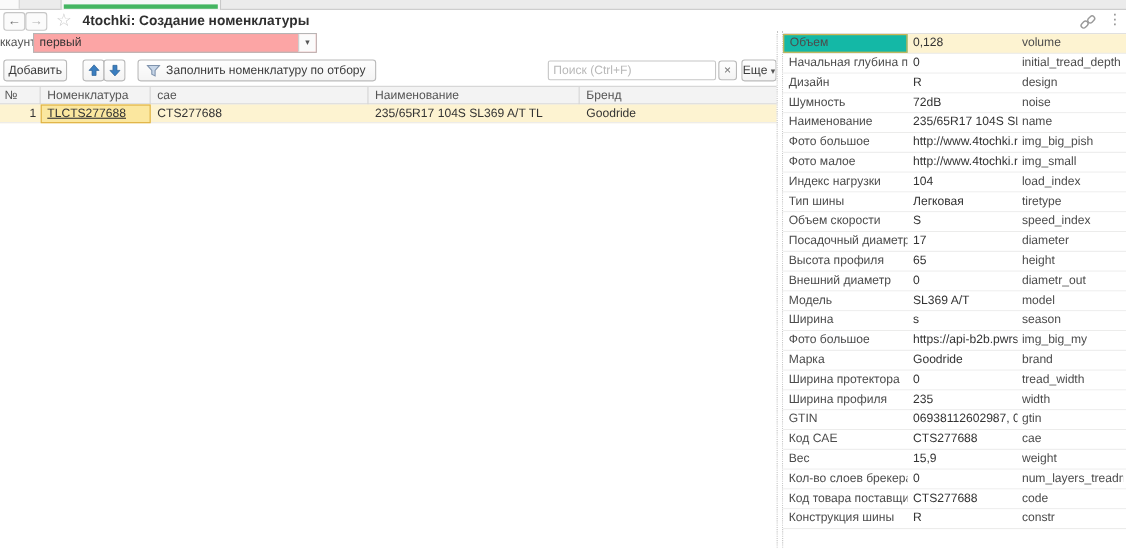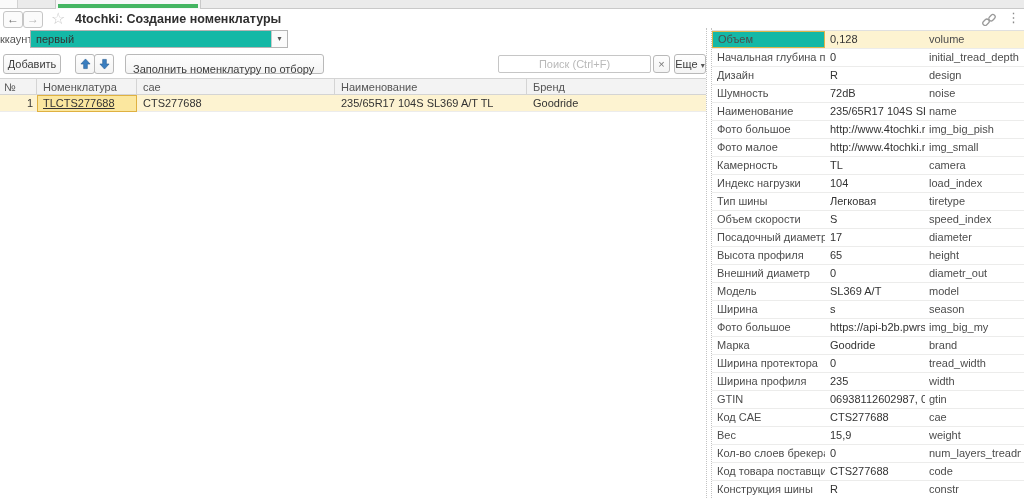--- a/index.html
+++ b/index.html
@@ -23,7 +23,7 @@
 
   
   .acclabel { position:absolute; left:0px; top:33px; color:#555; white-space:nowrap; }
-  .combo { position:absolute; left:30px; top:30px; width:258px; height:18px; border:1px solid #b5b5b5; background:#14b8a6; }
+  .combo { position:absolute; left:30px; top:30px; width:258px; height:18px; border:1px solid #b5b5b5; background:#fca5a5; }
   .combo input { position:absolute; left:0; top:0; width:240px; height:16px; border:0; outline:none; padding:0 0 0 5px; font:inherit; color:#333; background:transparent; }
   .combo .ddbtn { position:absolute; right:0; top:0; width:16px; height:16px; border-left:1px solid #c9c9c9; background:#fbfbfb; color:#555; font-size:8px; text-align:center; line-height:16px; cursor:pointer; }
 

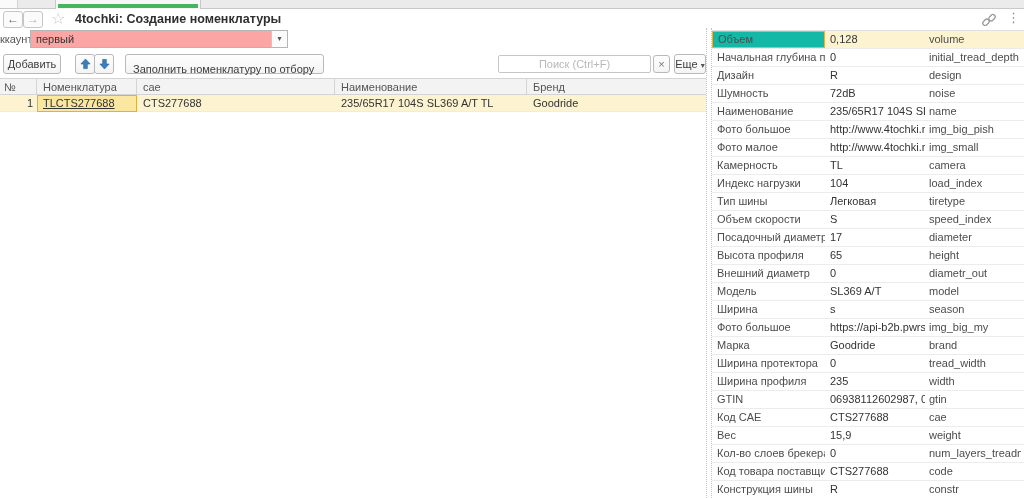--- a/index.html
+++ b/index.html
@@ -32,7 +32,7 @@
   .btn-add { left:3px; width:58px; }
   .btn-up { left:75px; width:20px; padding:0; }
   .btn-down { left:94px; width:20px; padding:0; }
-  .btn-fill { left:125px; padding:0 9px 0 7px; display:flex; align-items:center; gap:5px;flex-direction:column; }
+  .btn-fill { left:125px; padding:0 9px 0 7px; display:flex; align-items:center; gap:5px; }
   .searchbox { position:absolute; left:498px; top:55px; width:153px; height:18px; border:1px solid #c6c6c6; border-radius:2px; padding:0 4px; font:inherit; color:#333;text-align:center; }
   .searchbox::placeholder { color:#b9b9b9; }
   .btn-clear { left:653px; top:55px; width:17px; height:18px; line-height:16px; font-size:11px; color:#777; }

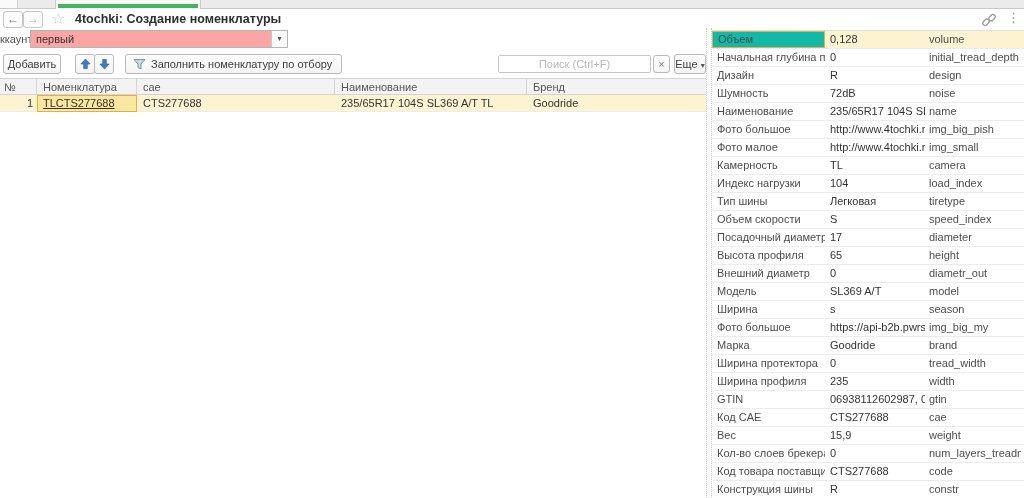--- a/index.html
+++ b/index.html
@@ -33,7 +33,7 @@
   .btn-up { left:75px; width:20px; padding:0; }
   .btn-down { left:94px; width:20px; padding:0; }
   .btn-fill { left:125px; padding:0 9px 0 7px; display:flex; align-items:center; gap:5px; }
-  .searchbox { position:absolute; left:498px; top:55px; width:153px; height:18px; border:1px solid #c6c6c6; border-radius:2px; padding:0 4px; font:inherit; color:#333;text-align:center; }
+  .searchbox { position:absolute; left:498px; top:55px; width:153px; height:18px; border:1px solid #c6c6c6; border-radius:2px; padding:0 4px; font:inherit; color:#333; }
   .searchbox::placeholder { color:#b9b9b9; }
   .btn-clear { left:653px; top:55px; width:17px; height:18px; line-height:16px; font-size:11px; color:#777; }
   .btn-more { left:674px; width:32px; padding:0; font-size:11px; }

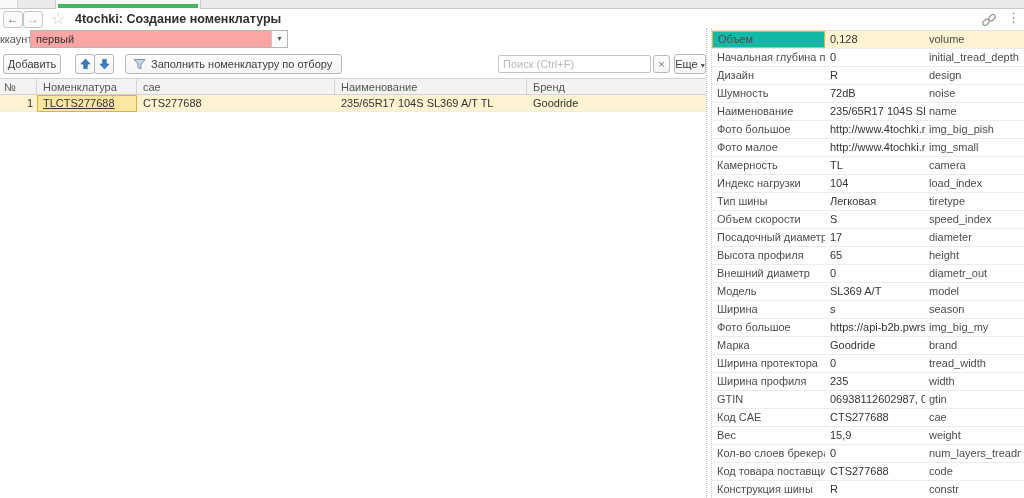--- a/index.html
+++ b/index.html
@@ -177,11 +177,6 @@
       <span class="pf">img_small</span>
     </div>
     <div class="prow">
-      <span class="pl">Камерность</span>
-      <span class="pv">TL</span>
-      <span class="pf">camera</span>
-    </div>
-    <div class="prow">
       <span class="pl">Индекс нагрузки</span>
       <span class="pv">104</span>
       <span class="pf">load_index</span>

